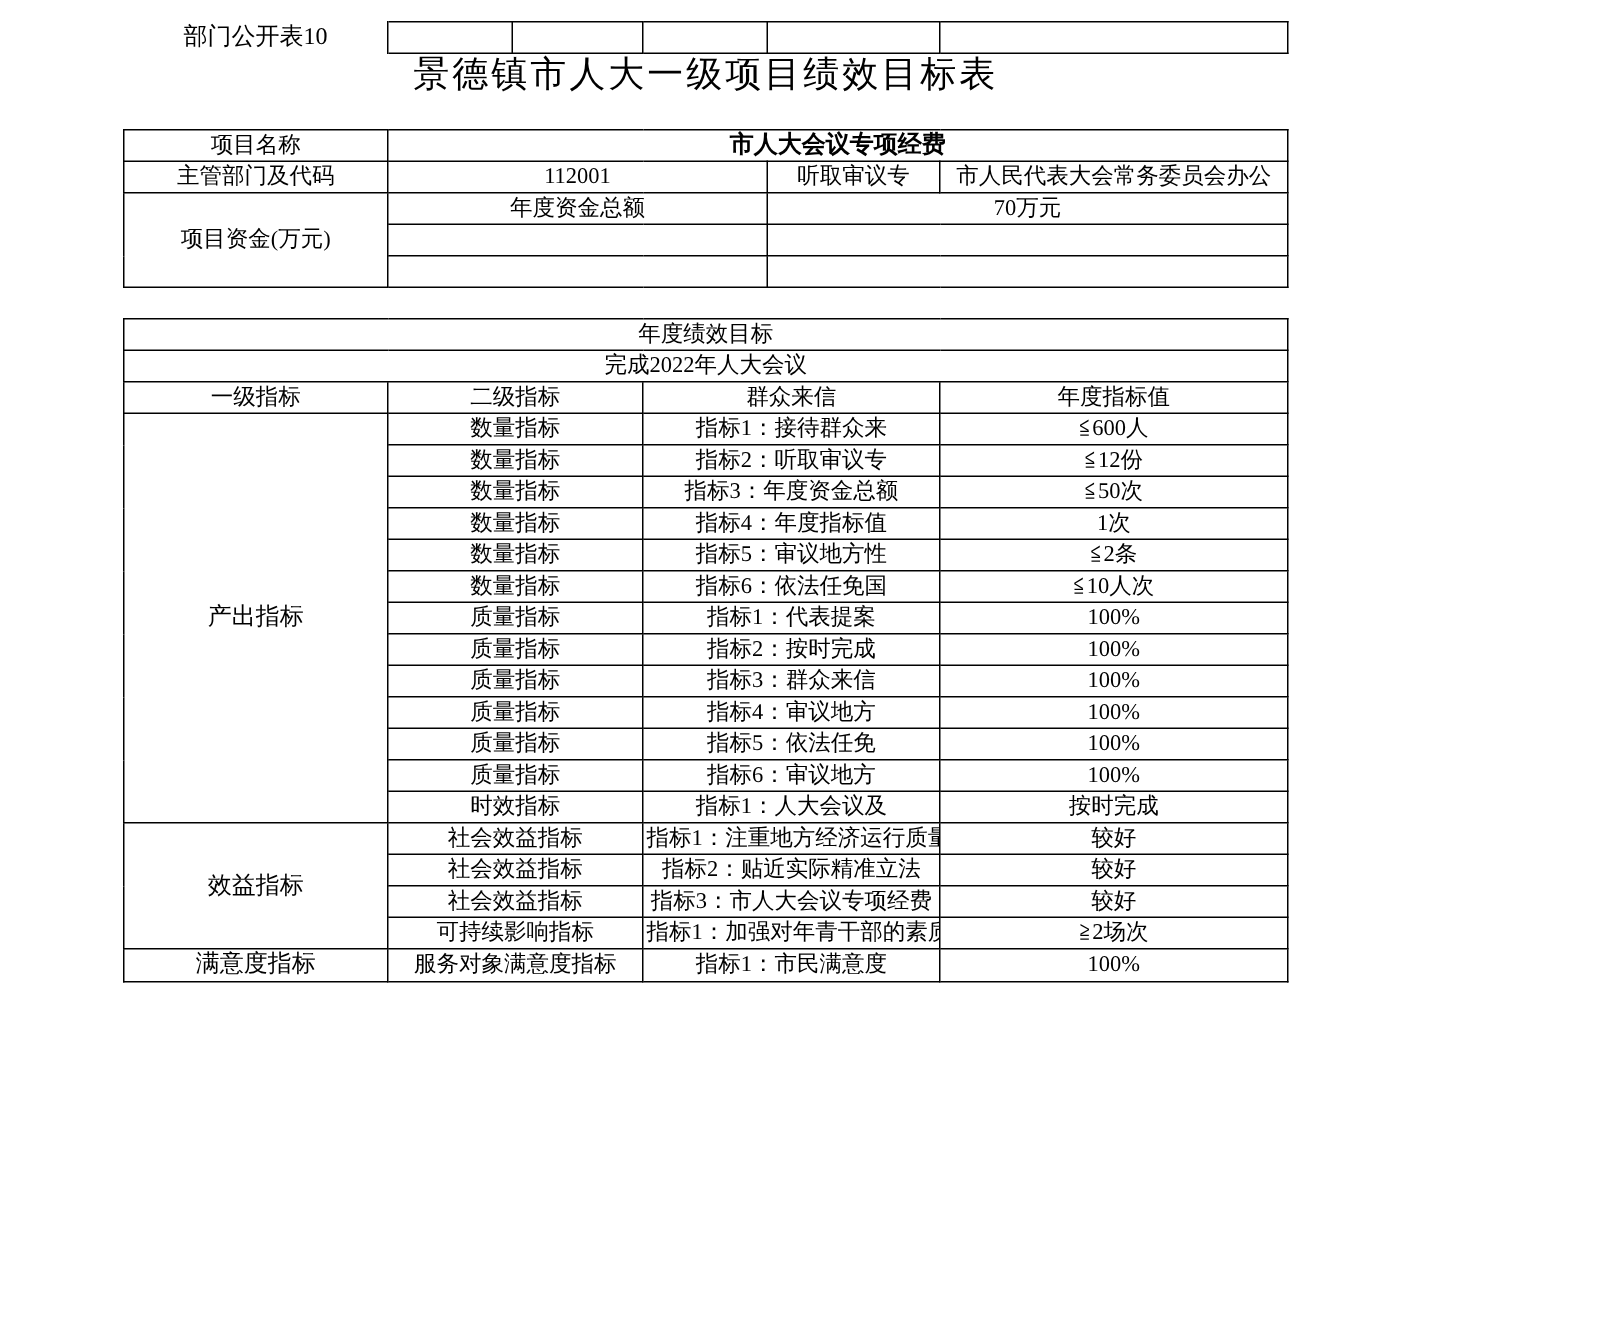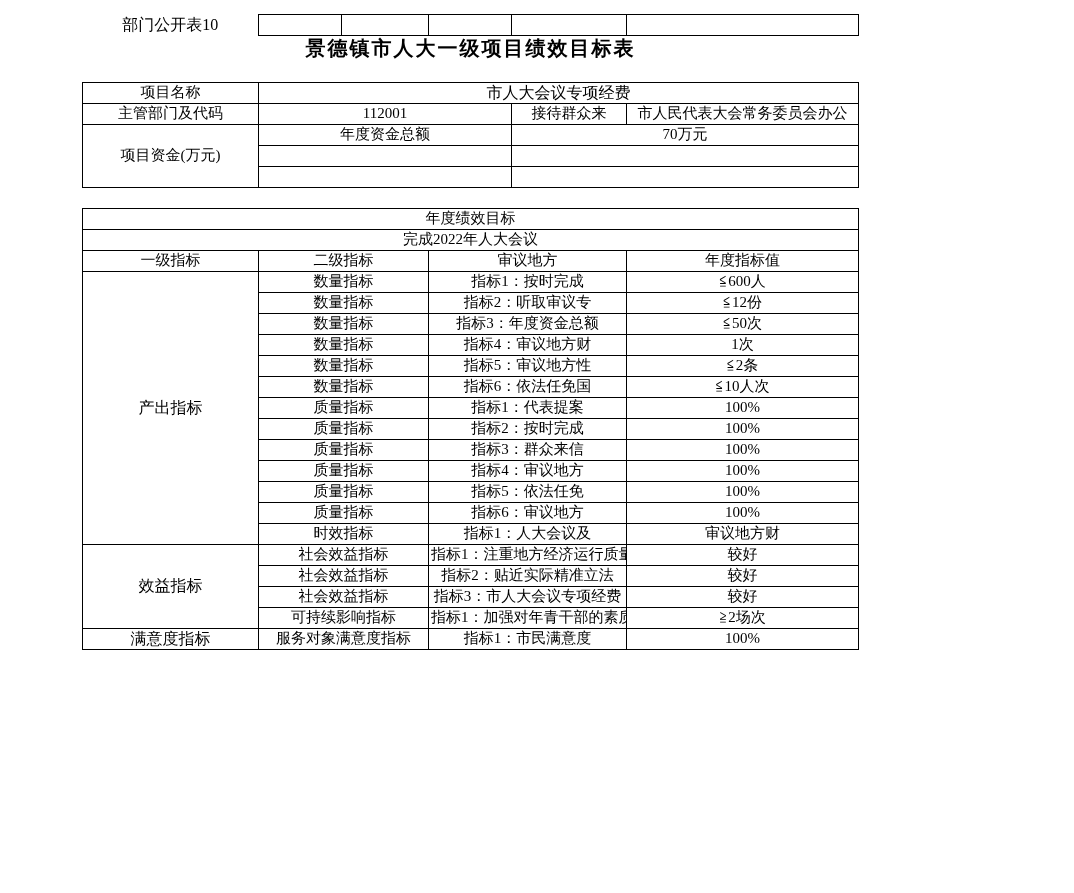--- a/index.html
+++ b/index.html
@@ -53,8 +53,8 @@
     border-bottom: none !important;
   }
   .title-cell {
-    font-size: 20px;
-    font-weight: bold;
+    font-size: 24px;
+    font-weight: normal;
     letter-spacing: 2px;
     height: 44px;
     border-left: none !important;

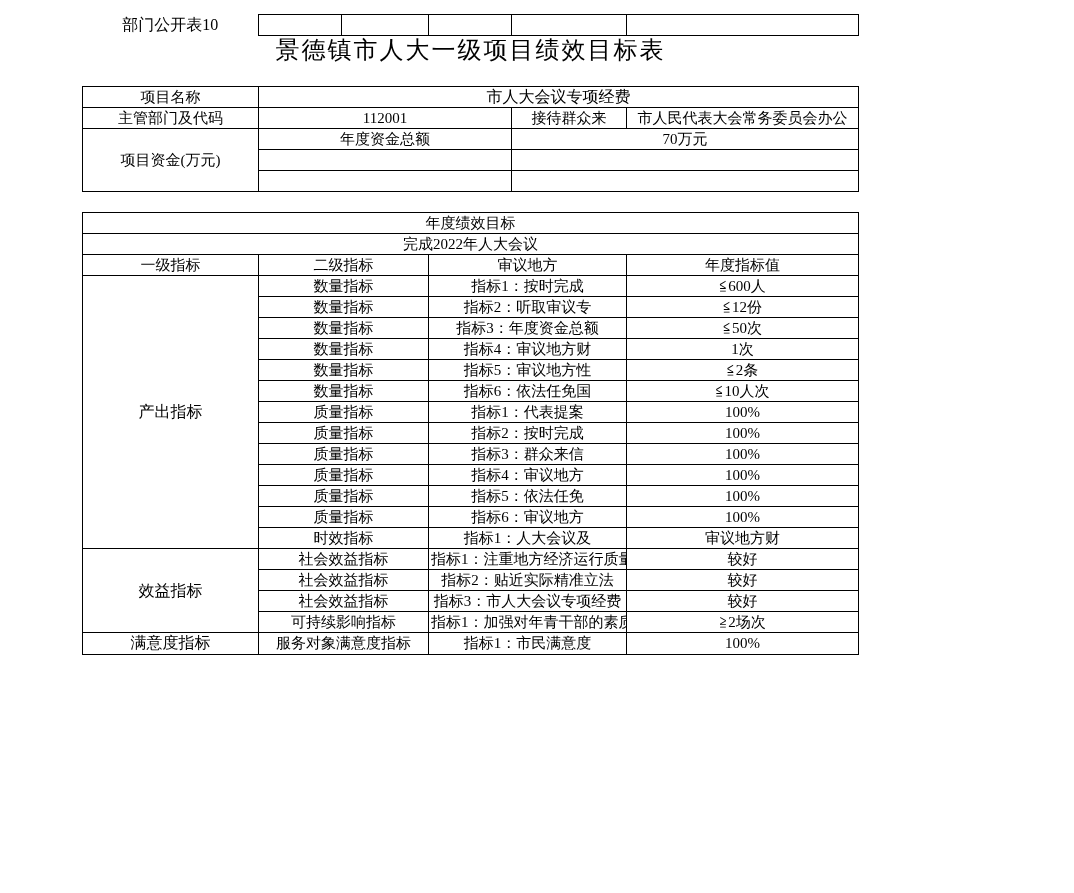--- a/index.html
+++ b/index.html
@@ -67,7 +67,7 @@
     height: 16px;
   }
   .bold {
-    font-weight: normal;
+    font-weight: bold;
   }
   .f16 { font-size: 16px; }
   .f15 { font-size: 15px; }

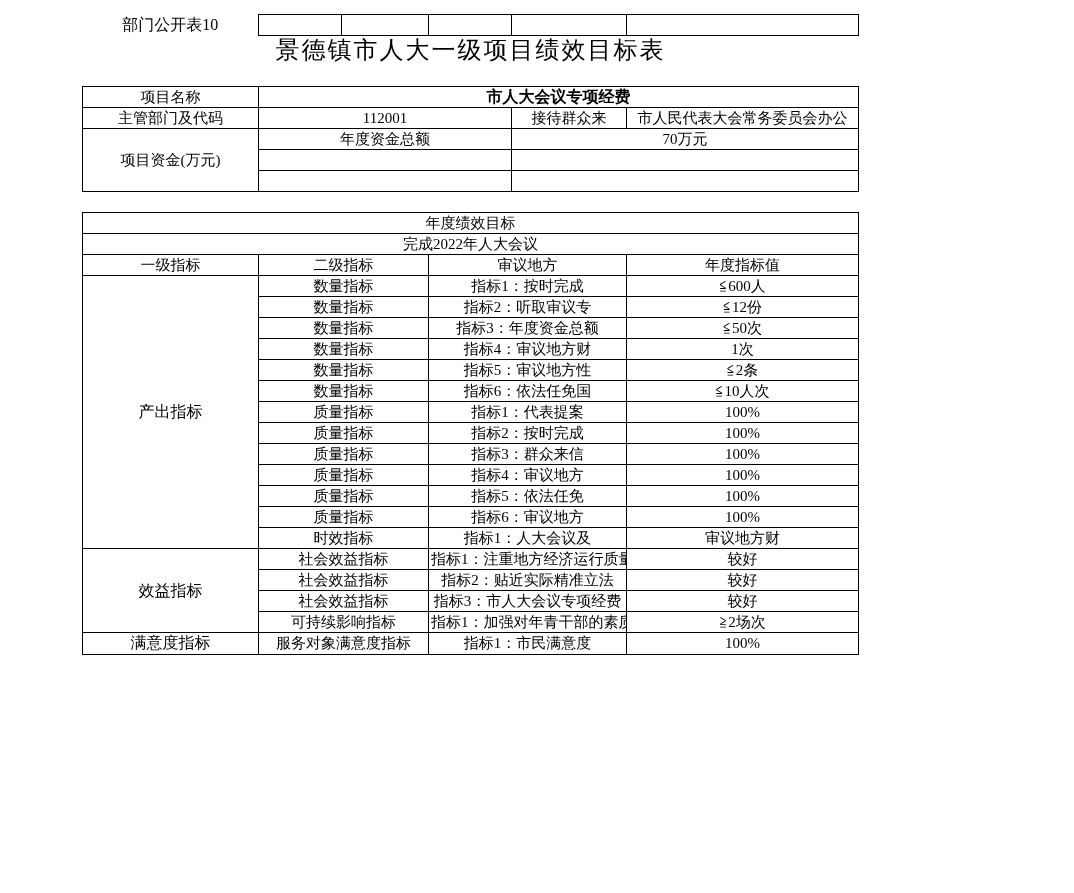--- a/index.html
+++ b/index.html
@@ -118,7 +118,7 @@
       <tr>
         <td class="f15">主管部门及代码</td>
         <td class="f15" colspan="3">112001</td>
-        <td class="f15">接待群众来</td>
+        <td class="f15">听取审议专</td>
         <td class="f15">市人民代表大会常务委员会办公</td>
       </tr>
 

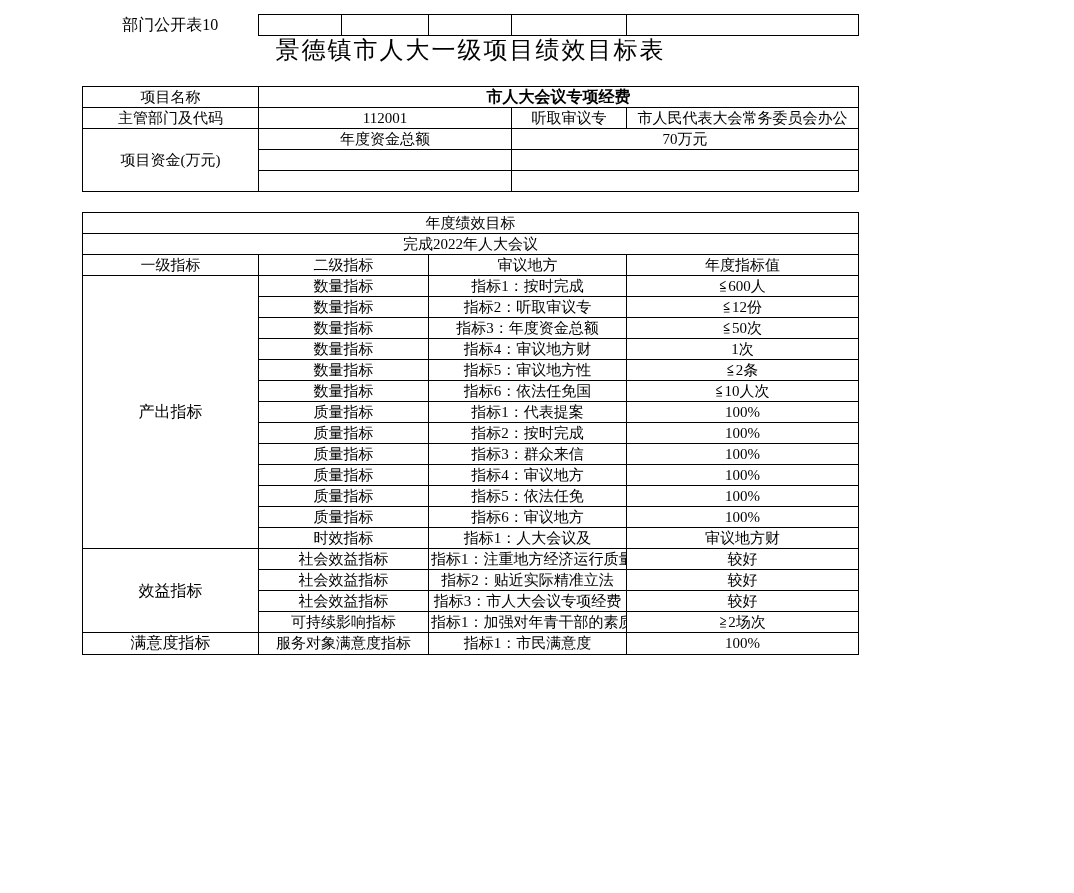--- a/index.html
+++ b/index.html
@@ -149,7 +149,7 @@
       <tr>
         <td class="f15">一级指标</td>
         <td class="f15" colspan="2">二级指标</td>
-        <td class="f15" colspan="2">审议地方</td>
+        <td class="f15" colspan="2">群众来信</td>
         <td class="f15">年度指标值</td>
       </tr>
 

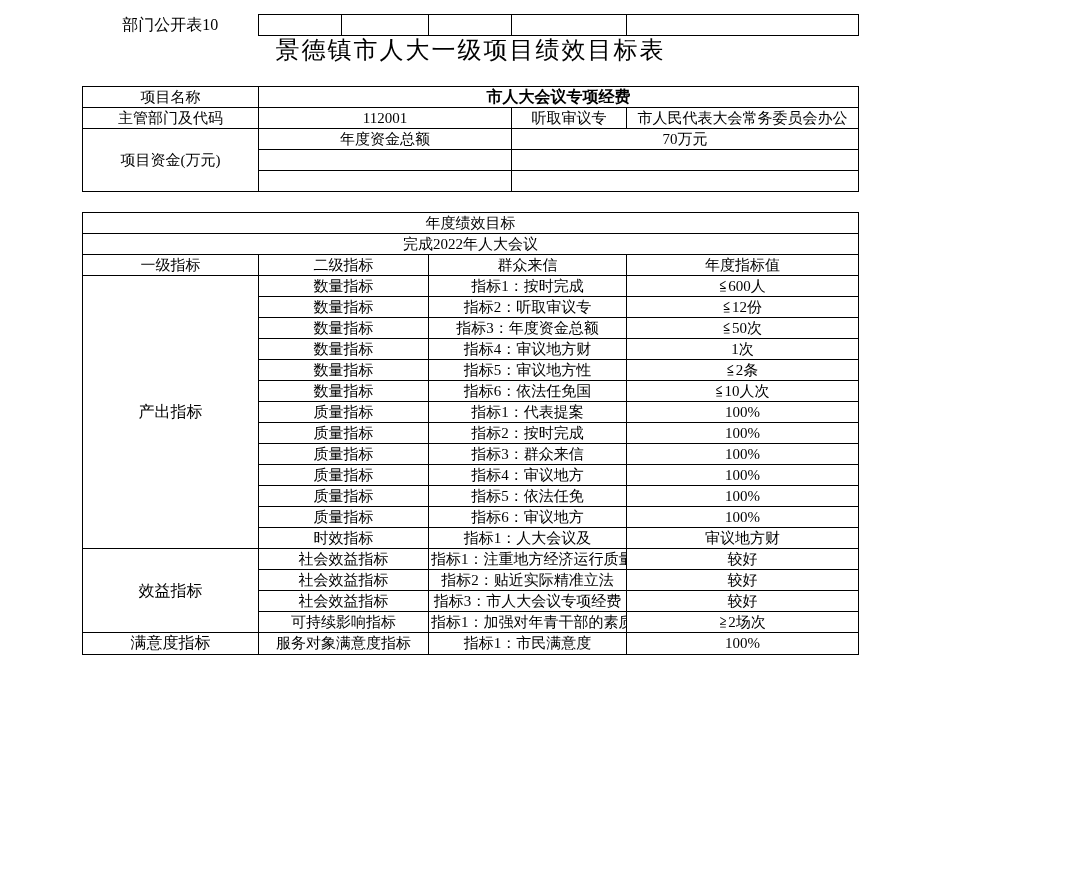--- a/index.html
+++ b/index.html
@@ -156,7 +156,7 @@
       <tr>
         <td class="f16" rowspan="13">产出指标</td>
         <td class="f15" colspan="2">数量指标</td>
-        <td class="f15" colspan="2">指标1：按时完成</td>
+        <td class="f15" colspan="2">指标1：接待群众来</td>
         <td class="f15">≦600人</td>
       </tr>
       <tr>

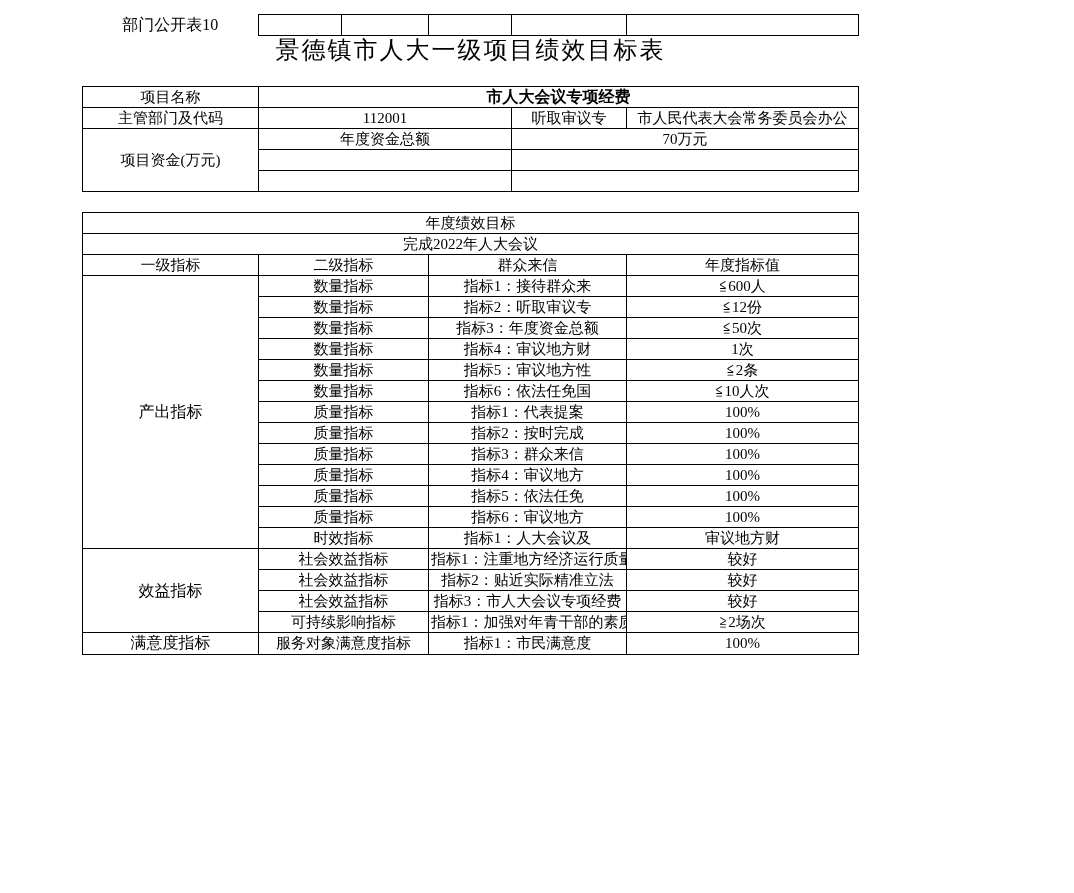--- a/index.html
+++ b/index.html
@@ -171,7 +171,7 @@
       </tr>
       <tr>
         <td class="f15" colspan="2">数量指标</td>
-        <td class="f15" colspan="2">指标4：审议地方财</td>
+        <td class="f15" colspan="2">指标4：年度指标值</td>
         <td class="f15">1次</td>
       </tr>
       <tr>

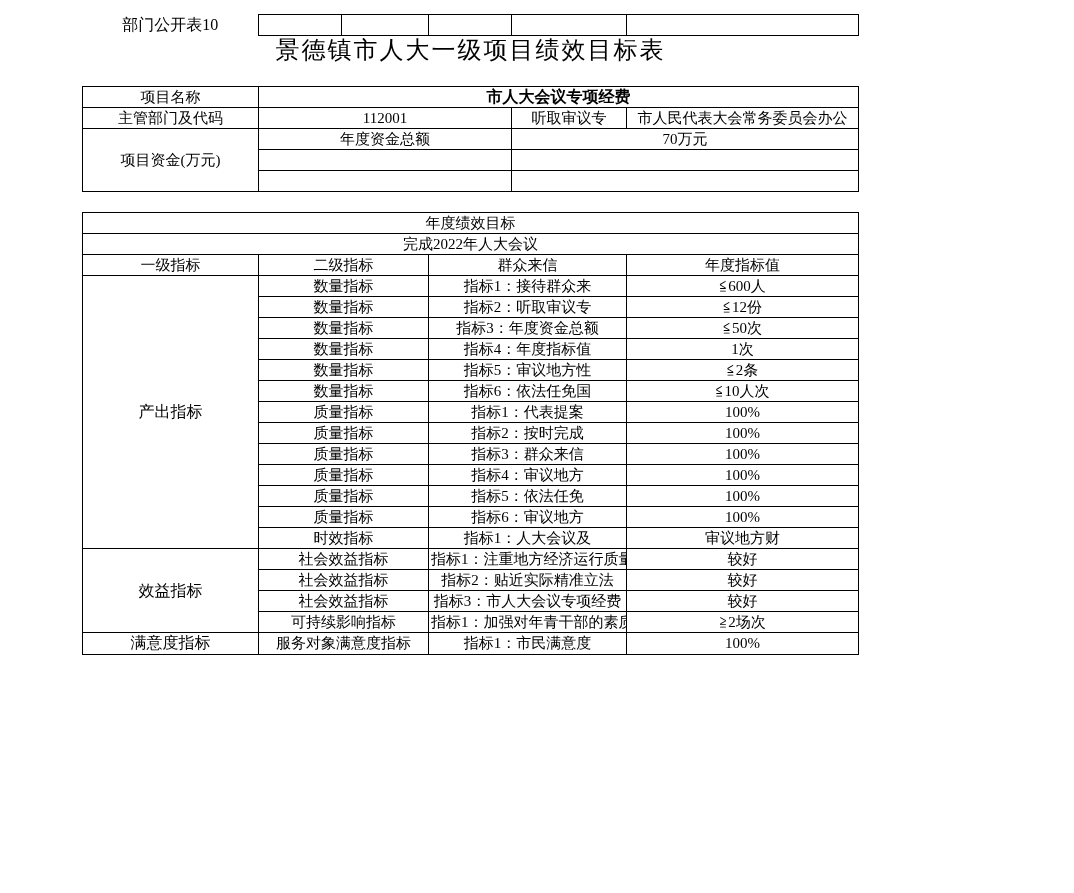--- a/index.html
+++ b/index.html
@@ -217,7 +217,7 @@
       <tr>
         <td class="f15" colspan="2">时效指标</td>
         <td class="f15" colspan="2">指标1：人大会议及</td>
-        <td class="f15">审议地方财</td>
+        <td class="f15">按时完成</td>
       </tr>
 
       <tr>

